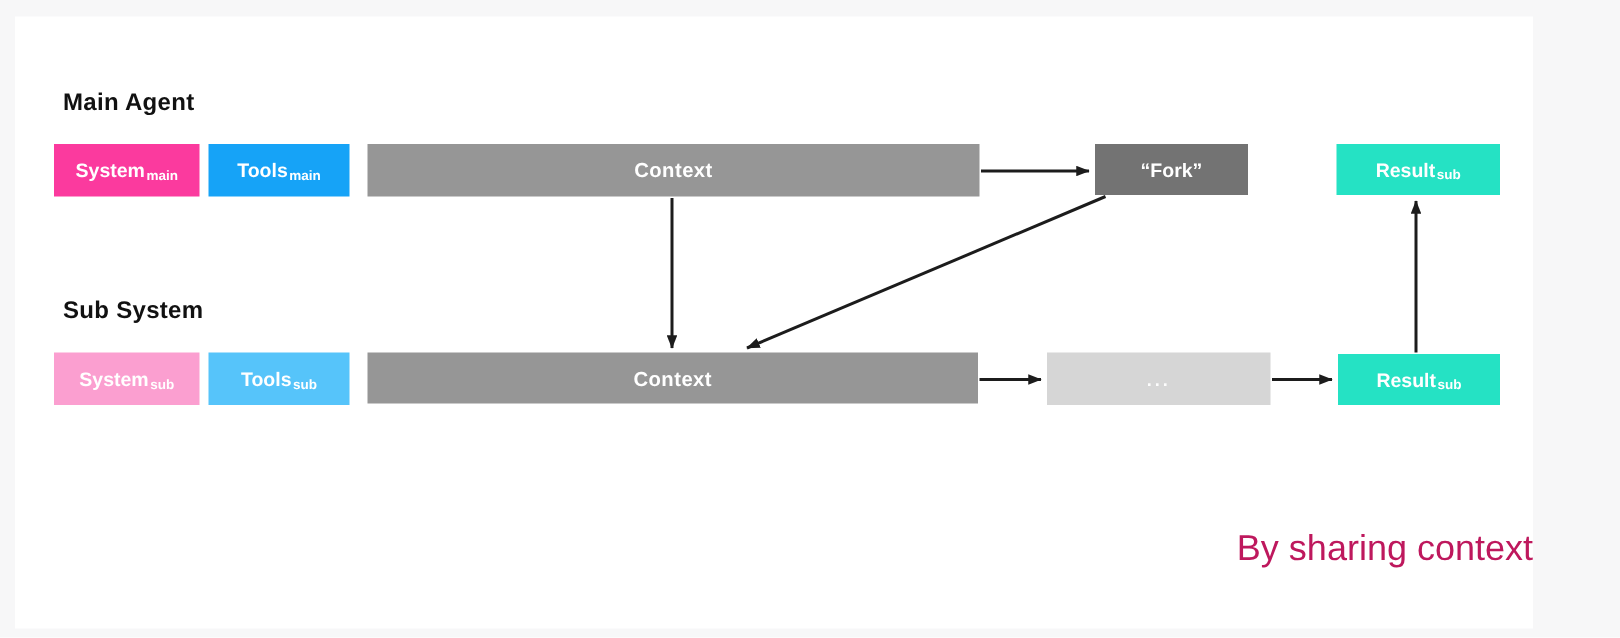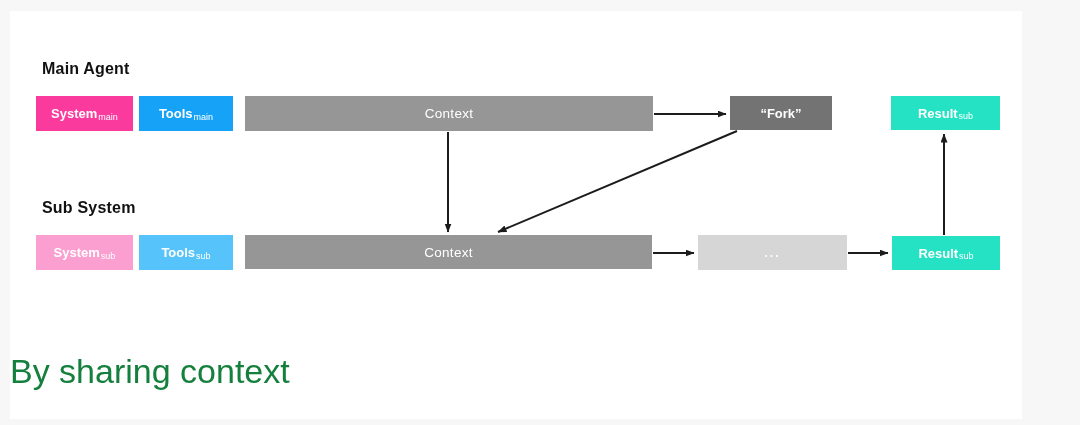--- a/index.html
+++ b/index.html
@@ -22,7 +22,7 @@
     color:#fff;border-radius:0;font-size:13px;font-weight:bold;
     white-space:nowrap;
   }
-  .node .ss{font-size:9px;position:relative;top:3px;margin-left:1px;font-weight:normal;}
+  .node .ss{font-size:9px;position:relative;top:3px;margin-left:1px;font-weight:bold;}
   .node.context-node{font-weight:normal;font-size:13.5px;letter-spacing:.3px;}
   #r1-system {left:36px; top:96px; width:97px; height:35px;}
   #r1-tools  {left:139px;top:96px; width:94px; height:35px;}

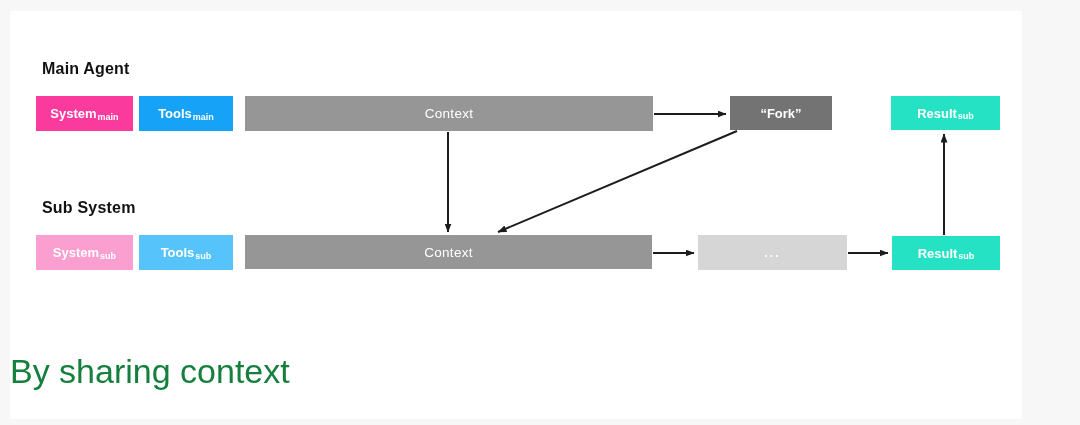--- a/index.html
+++ b/index.html
@@ -23,7 +23,7 @@
     white-space:nowrap;
   }
   .node .ss{font-size:9px;position:relative;top:3px;margin-left:1px;font-weight:bold;}
-  .node.context-node{font-weight:normal;font-size:13.5px;letter-spacing:.3px;}
+  .node.context-node{font-weight:bold;font-size:13.5px;letter-spacing:.3px;}
   #r1-system {left:36px; top:96px; width:97px; height:35px;}
   #r1-tools  {left:139px;top:96px; width:94px; height:35px;}
   #r1-context{left:245px;top:96px; width:408px;height:35px;}

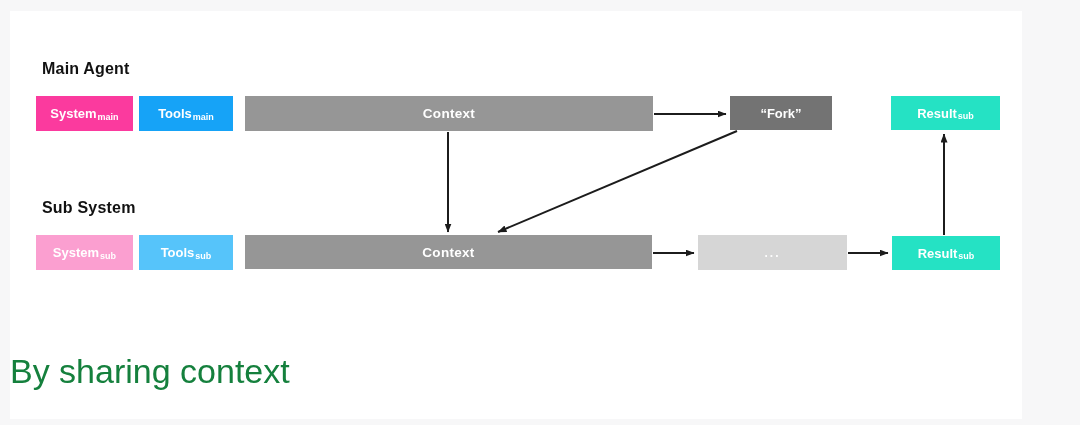--- a/index.html
+++ b/index.html
@@ -36,7 +36,7 @@
   #r2-result {left:892px;top:236px;width:108px;height:34px;}
   #caption{
     position:absolute;left:10px;top:352px;width:1012px;
-    text-align:left;font-size:34px;color:#15803d;
+    text-align:right;font-size:24px;color:#be185d;
   }
   #arrow-layer{position:absolute;left:0;top:0;width:1080px;height:425px;pointer-events:none;}
   #arrow-layer line{stroke:#1c1c1c;stroke-width:2;}

